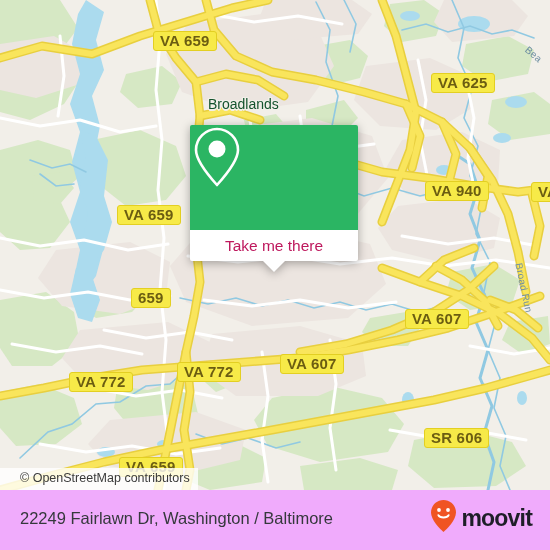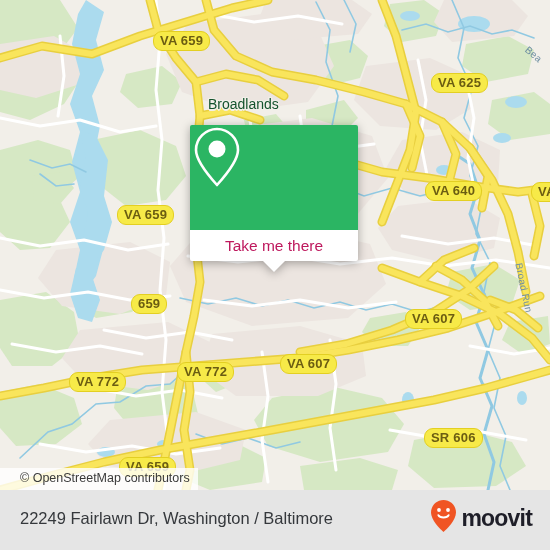--- a/index.html
+++ b/index.html
@@ -38,11 +38,11 @@
     position: absolute;
     background: #f7ea48;
     border: 1.5px solid #e3cf22;
-    border-radius: 9px;
+    border-radius: 3px;
     color: #6b5d12;
     font-family: "Liberation Sans", sans-serif;
     font-weight: bold;
-    font-size: 13px;
+    font-size: 15px;
     line-height: 13px;
     padding: 2px 6px 3px 6px;
     white-space: nowrap;

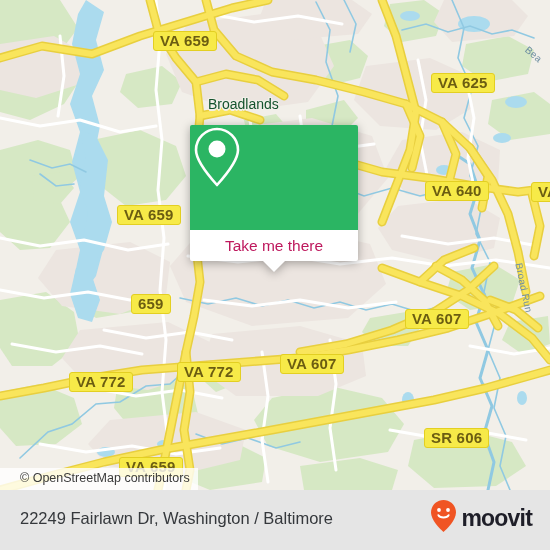--- a/index.html
+++ b/index.html
@@ -359,7 +359,7 @@
 
     <div class="shield" style="left:153px; top:31px;">VA 659</div>
     <div class="shield" style="left:400px; top:73px;margin-left:31px;">VA 625</div>
-    <div class="shield" style="left:425px; top:181px;">VA 640</div>
+    <div class="shield" style="left:425px; top:181px;">VA 940</div>
     <div class="shield" style="left:531px; top:182px;">VA</div>
     <div class="shield" style="left:117px; top:205px;">VA 659</div>
     <div class="shield" style="left:131px; top:294px;">659</div>

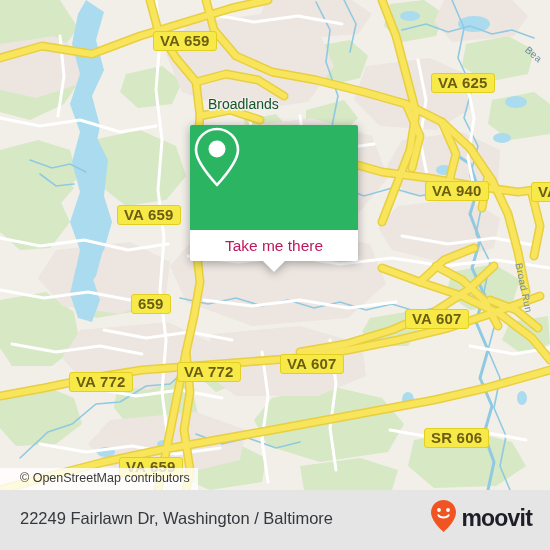--- a/index.html
+++ b/index.html
@@ -362,7 +362,7 @@
     <div class="shield" style="left:425px; top:181px;">VA 940</div>
     <div class="shield" style="left:531px; top:182px;">VA</div>
     <div class="shield" style="left:117px; top:205px;">VA 659</div>
-    <div class="shield" style="left:131px; top:294px;">659</div>
+    <div class="shield" style="left:131px; top:288px;">659</div>
     <div class="shield" style="left:405px; top:309px;">VA 607</div>
     <div class="shield" style="left:280px; top:354px;">VA 607</div>
     <div class="shield" style="left:177px; top:362px;">VA 772</div>

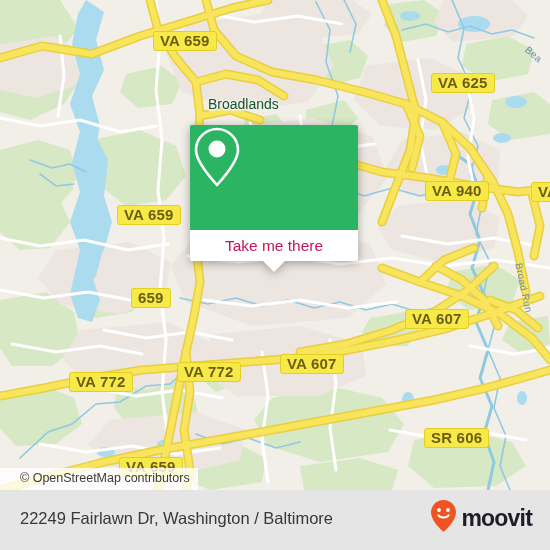--- a/index.html
+++ b/index.html
@@ -136,7 +136,7 @@
     top: 490px;
     width: 550px;
     height: 60px;
-    background: #e5e5e5;
+    background: #f0abfc;
     display: flex;
     align-items: center;
     box-sizing: border-box;

